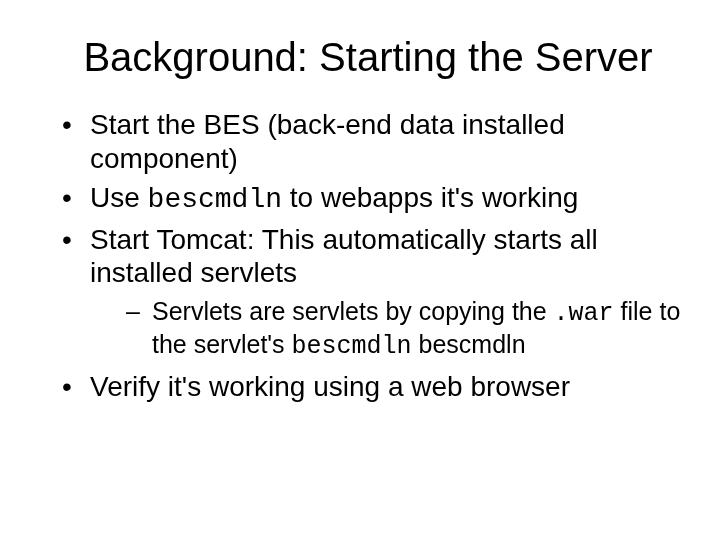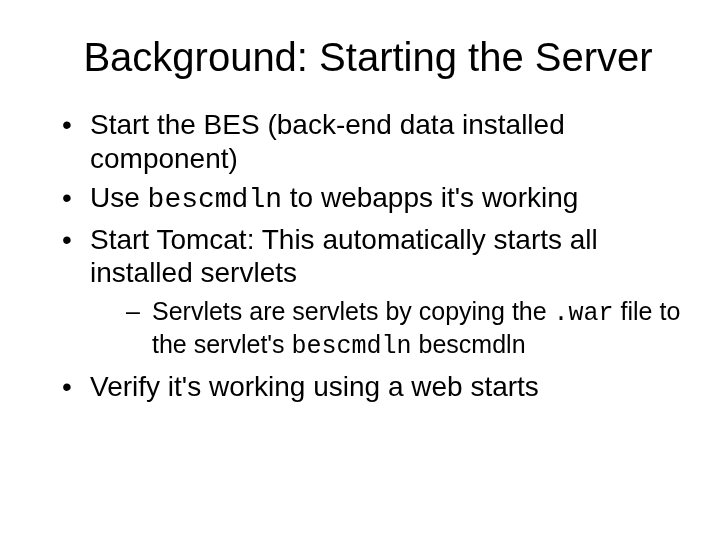--- a/index.html
+++ b/index.html
@@ -88,7 +88,7 @@
       </ul>
     </li>
     <li>
-      <span>Verify it's working using a web starts</span>
+      <span>Verify it's working using a web browser</span>
     </li>
   </ul>
 </div>

